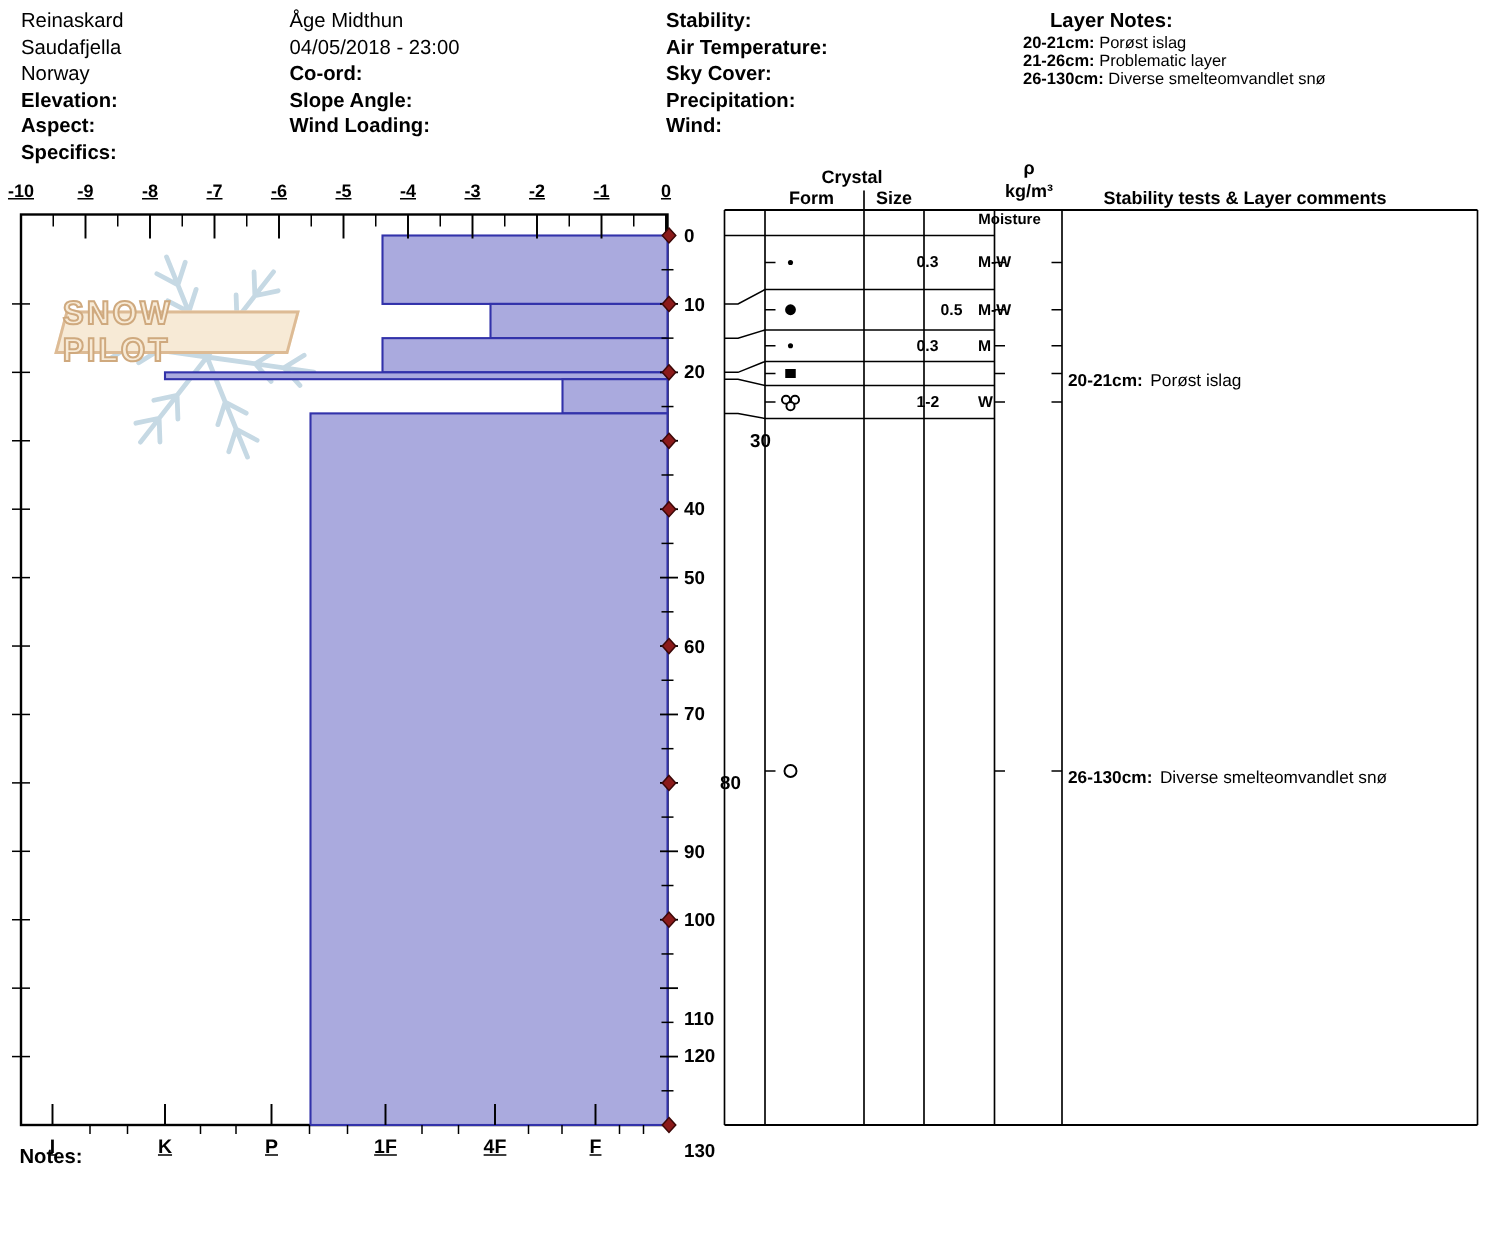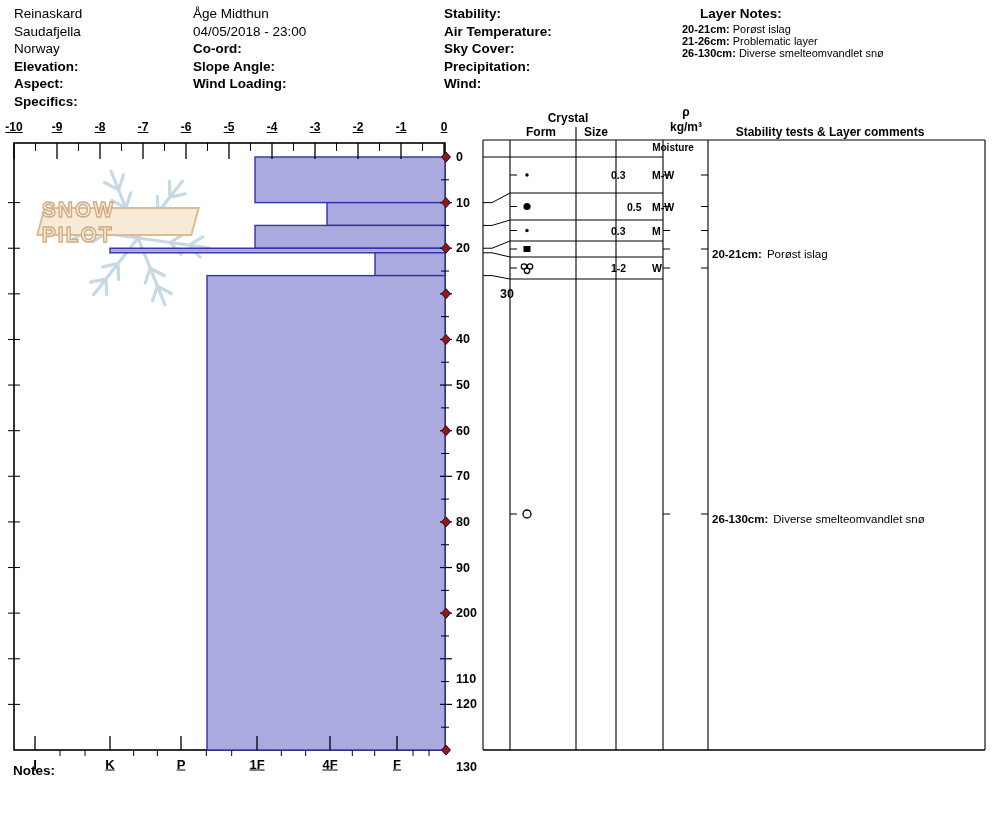--- a/index.html
+++ b/index.html
@@ -236,7 +236,7 @@
       <div class="lbl-left depth-lbl" style="left: 456px; top: 385.077px;">50</div>
       <div class="lbl-left depth-lbl" style="left: 456px; top: 430.692px;">60</div>
       <div class="lbl-left depth-lbl" style="left: 456px; top: 476.308px;">70</div>
-      <div class="lbl-left depth-lbl" style="left: 456px; top: 521.923px; text-align: right;">80</div>
+      <div class="lbl-left depth-lbl" style="left: 480px; top: 521.923px; text-align: right;">80</div>
       <div class="lbl-left depth-lbl" style="left: 456px; top: 567.538px;">90</div>
       <div class="lbl-left depth-lbl" style="left: 456px; top: 613.154px;">200</div>
       <div class="lbl-left depth-lbl" style="left: 456px; top: 658.769px; margin-top: 20px;">110</div>

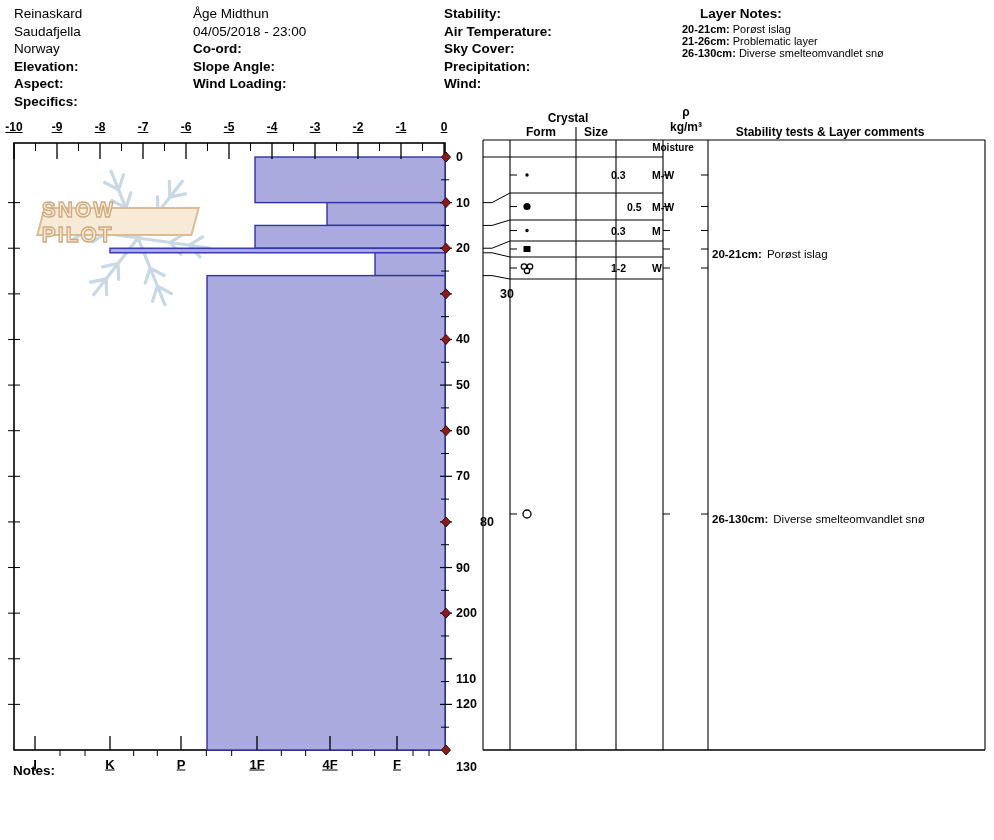--- a/index.html
+++ b/index.html
@@ -238,7 +238,7 @@
       <div class="lbl-left depth-lbl" style="left: 456px; top: 476.308px;">70</div>
       <div class="lbl-left depth-lbl" style="left: 480px; top: 521.923px; text-align: right;">80</div>
       <div class="lbl-left depth-lbl" style="left: 456px; top: 567.538px;">90</div>
-      <div class="lbl-left depth-lbl" style="left: 456px; top: 613.154px;">200</div>
+      <div class="lbl-left depth-lbl" style="left: 456px; top: 613.154px;">100</div>
       <div class="lbl-left depth-lbl" style="left: 456px; top: 658.769px; margin-top: 20px;">110</div>
       <div class="lbl-left depth-lbl" style="left: 456px; top: 704.385px;">120</div>
       <div class="lbl-left depth-lbl" style="left: 456px; top: 750px; margin-top: 17px;">130</div>

